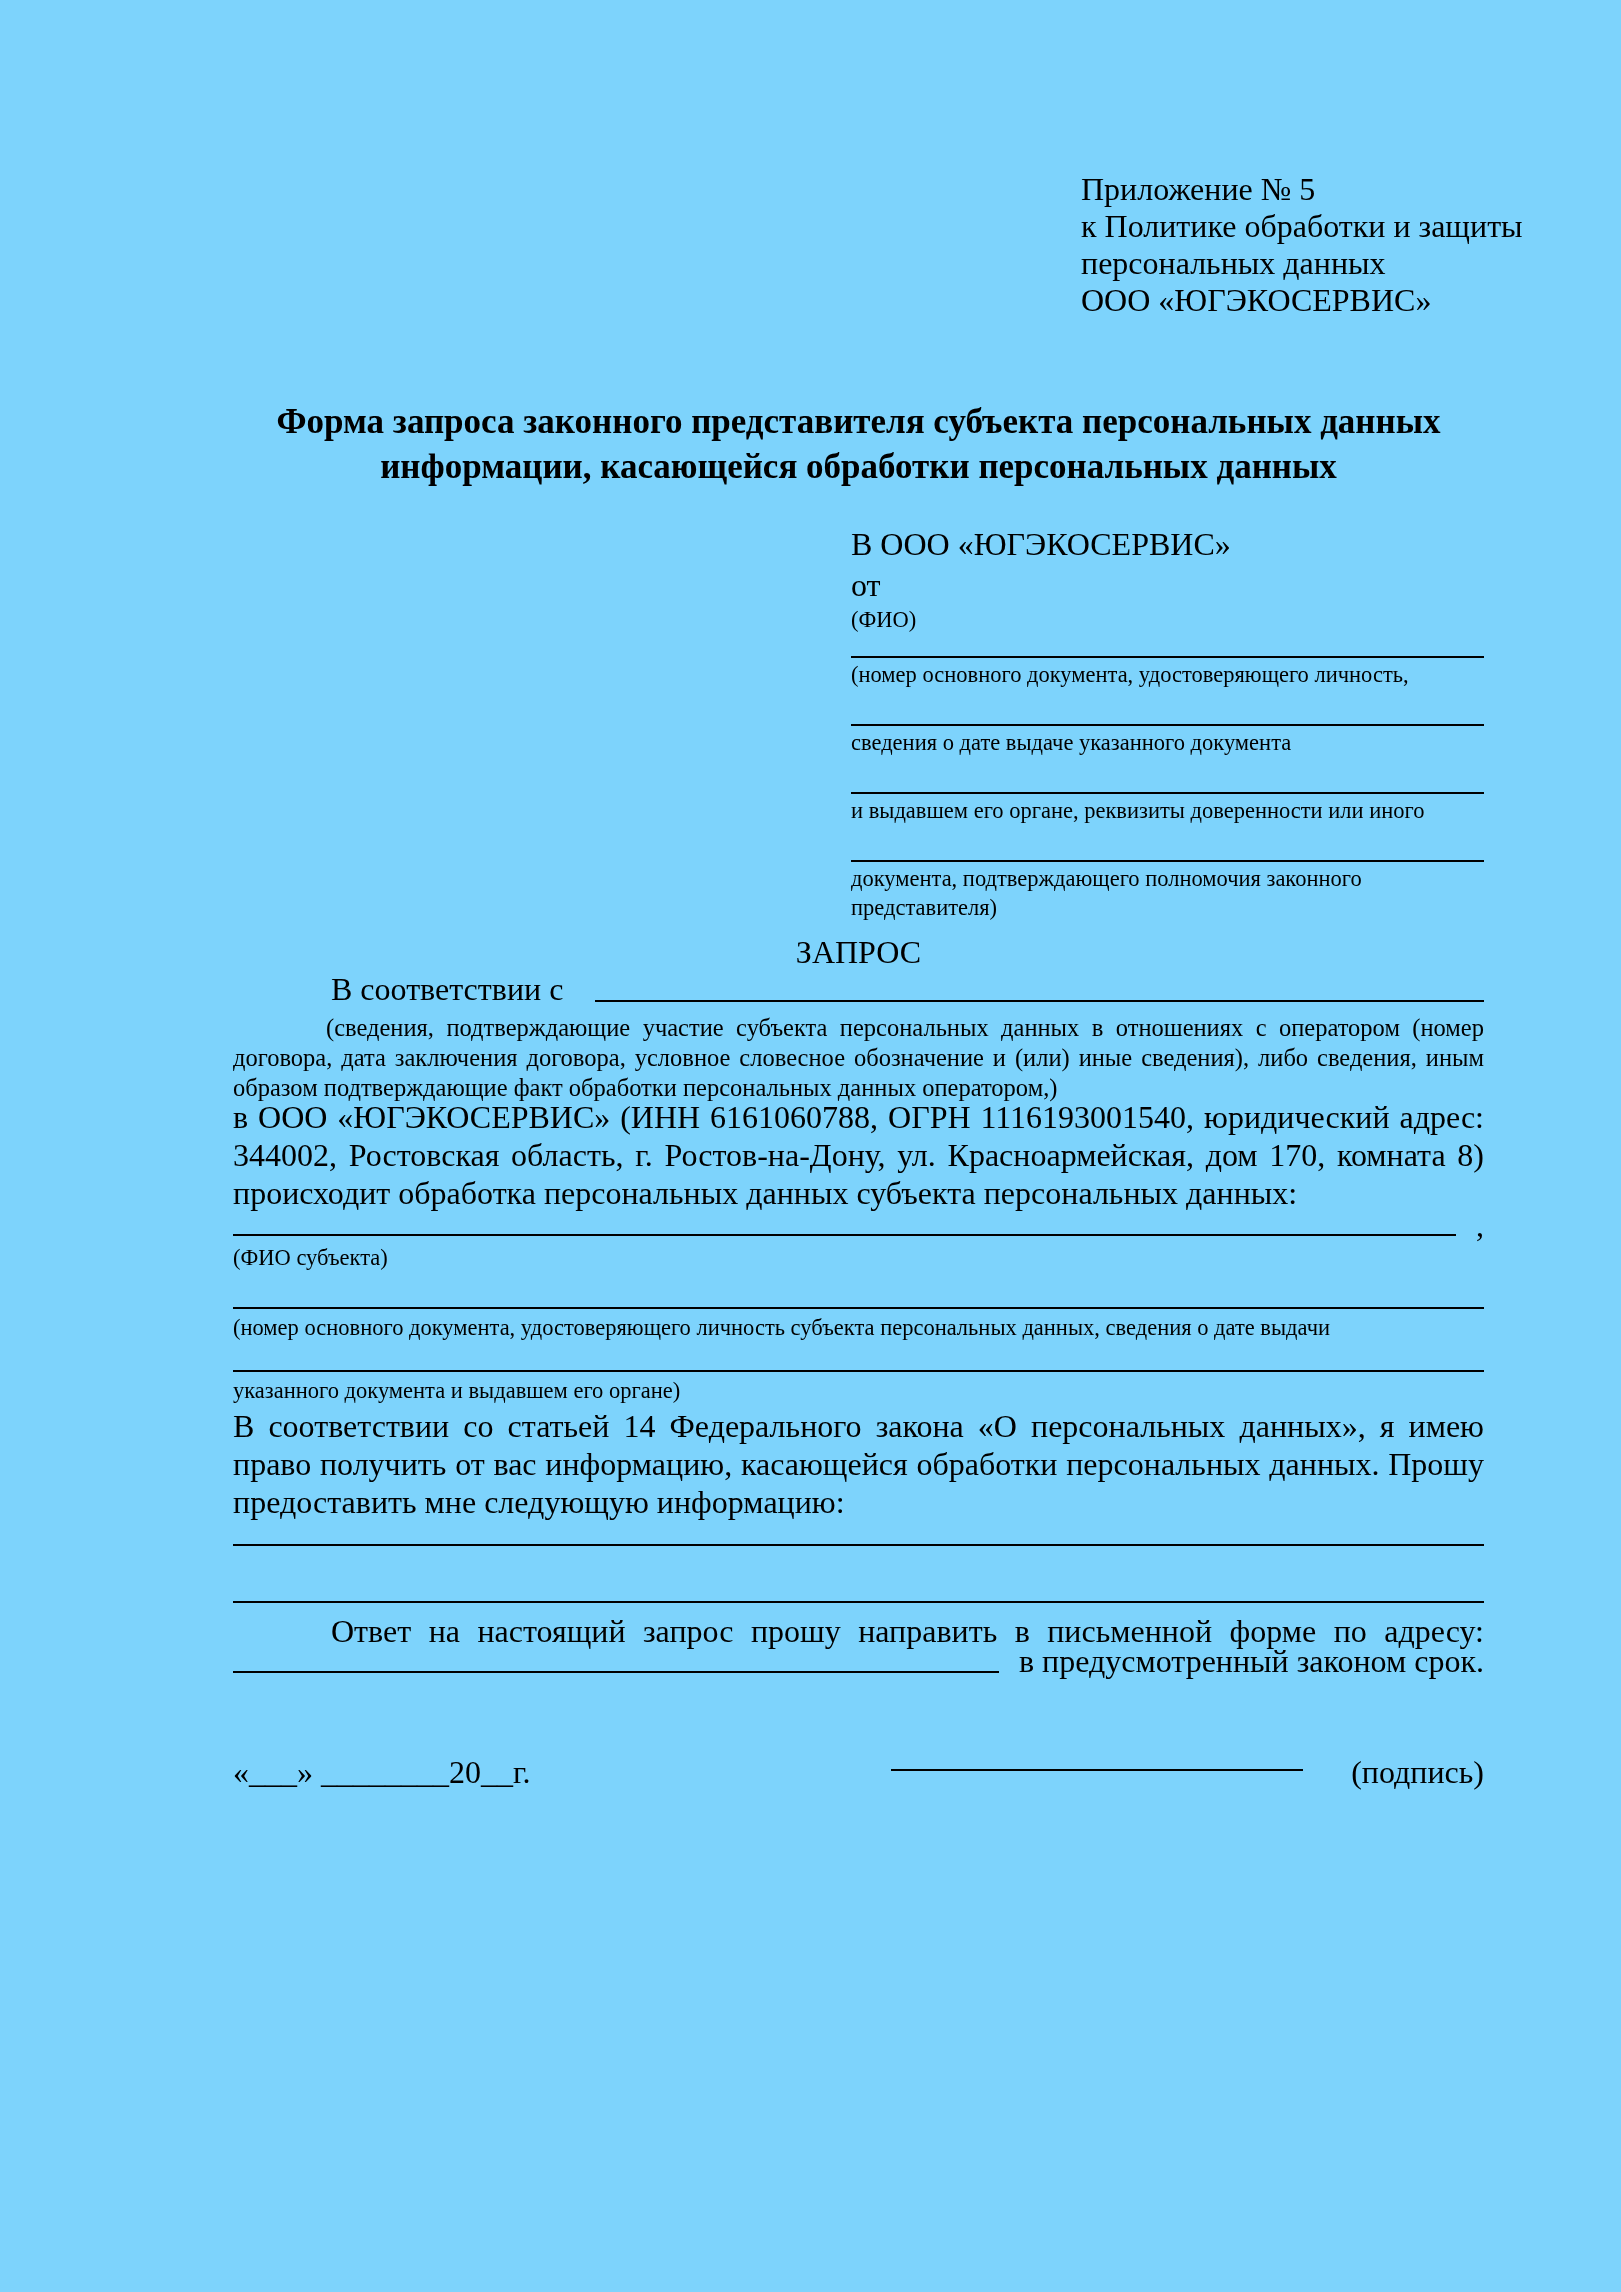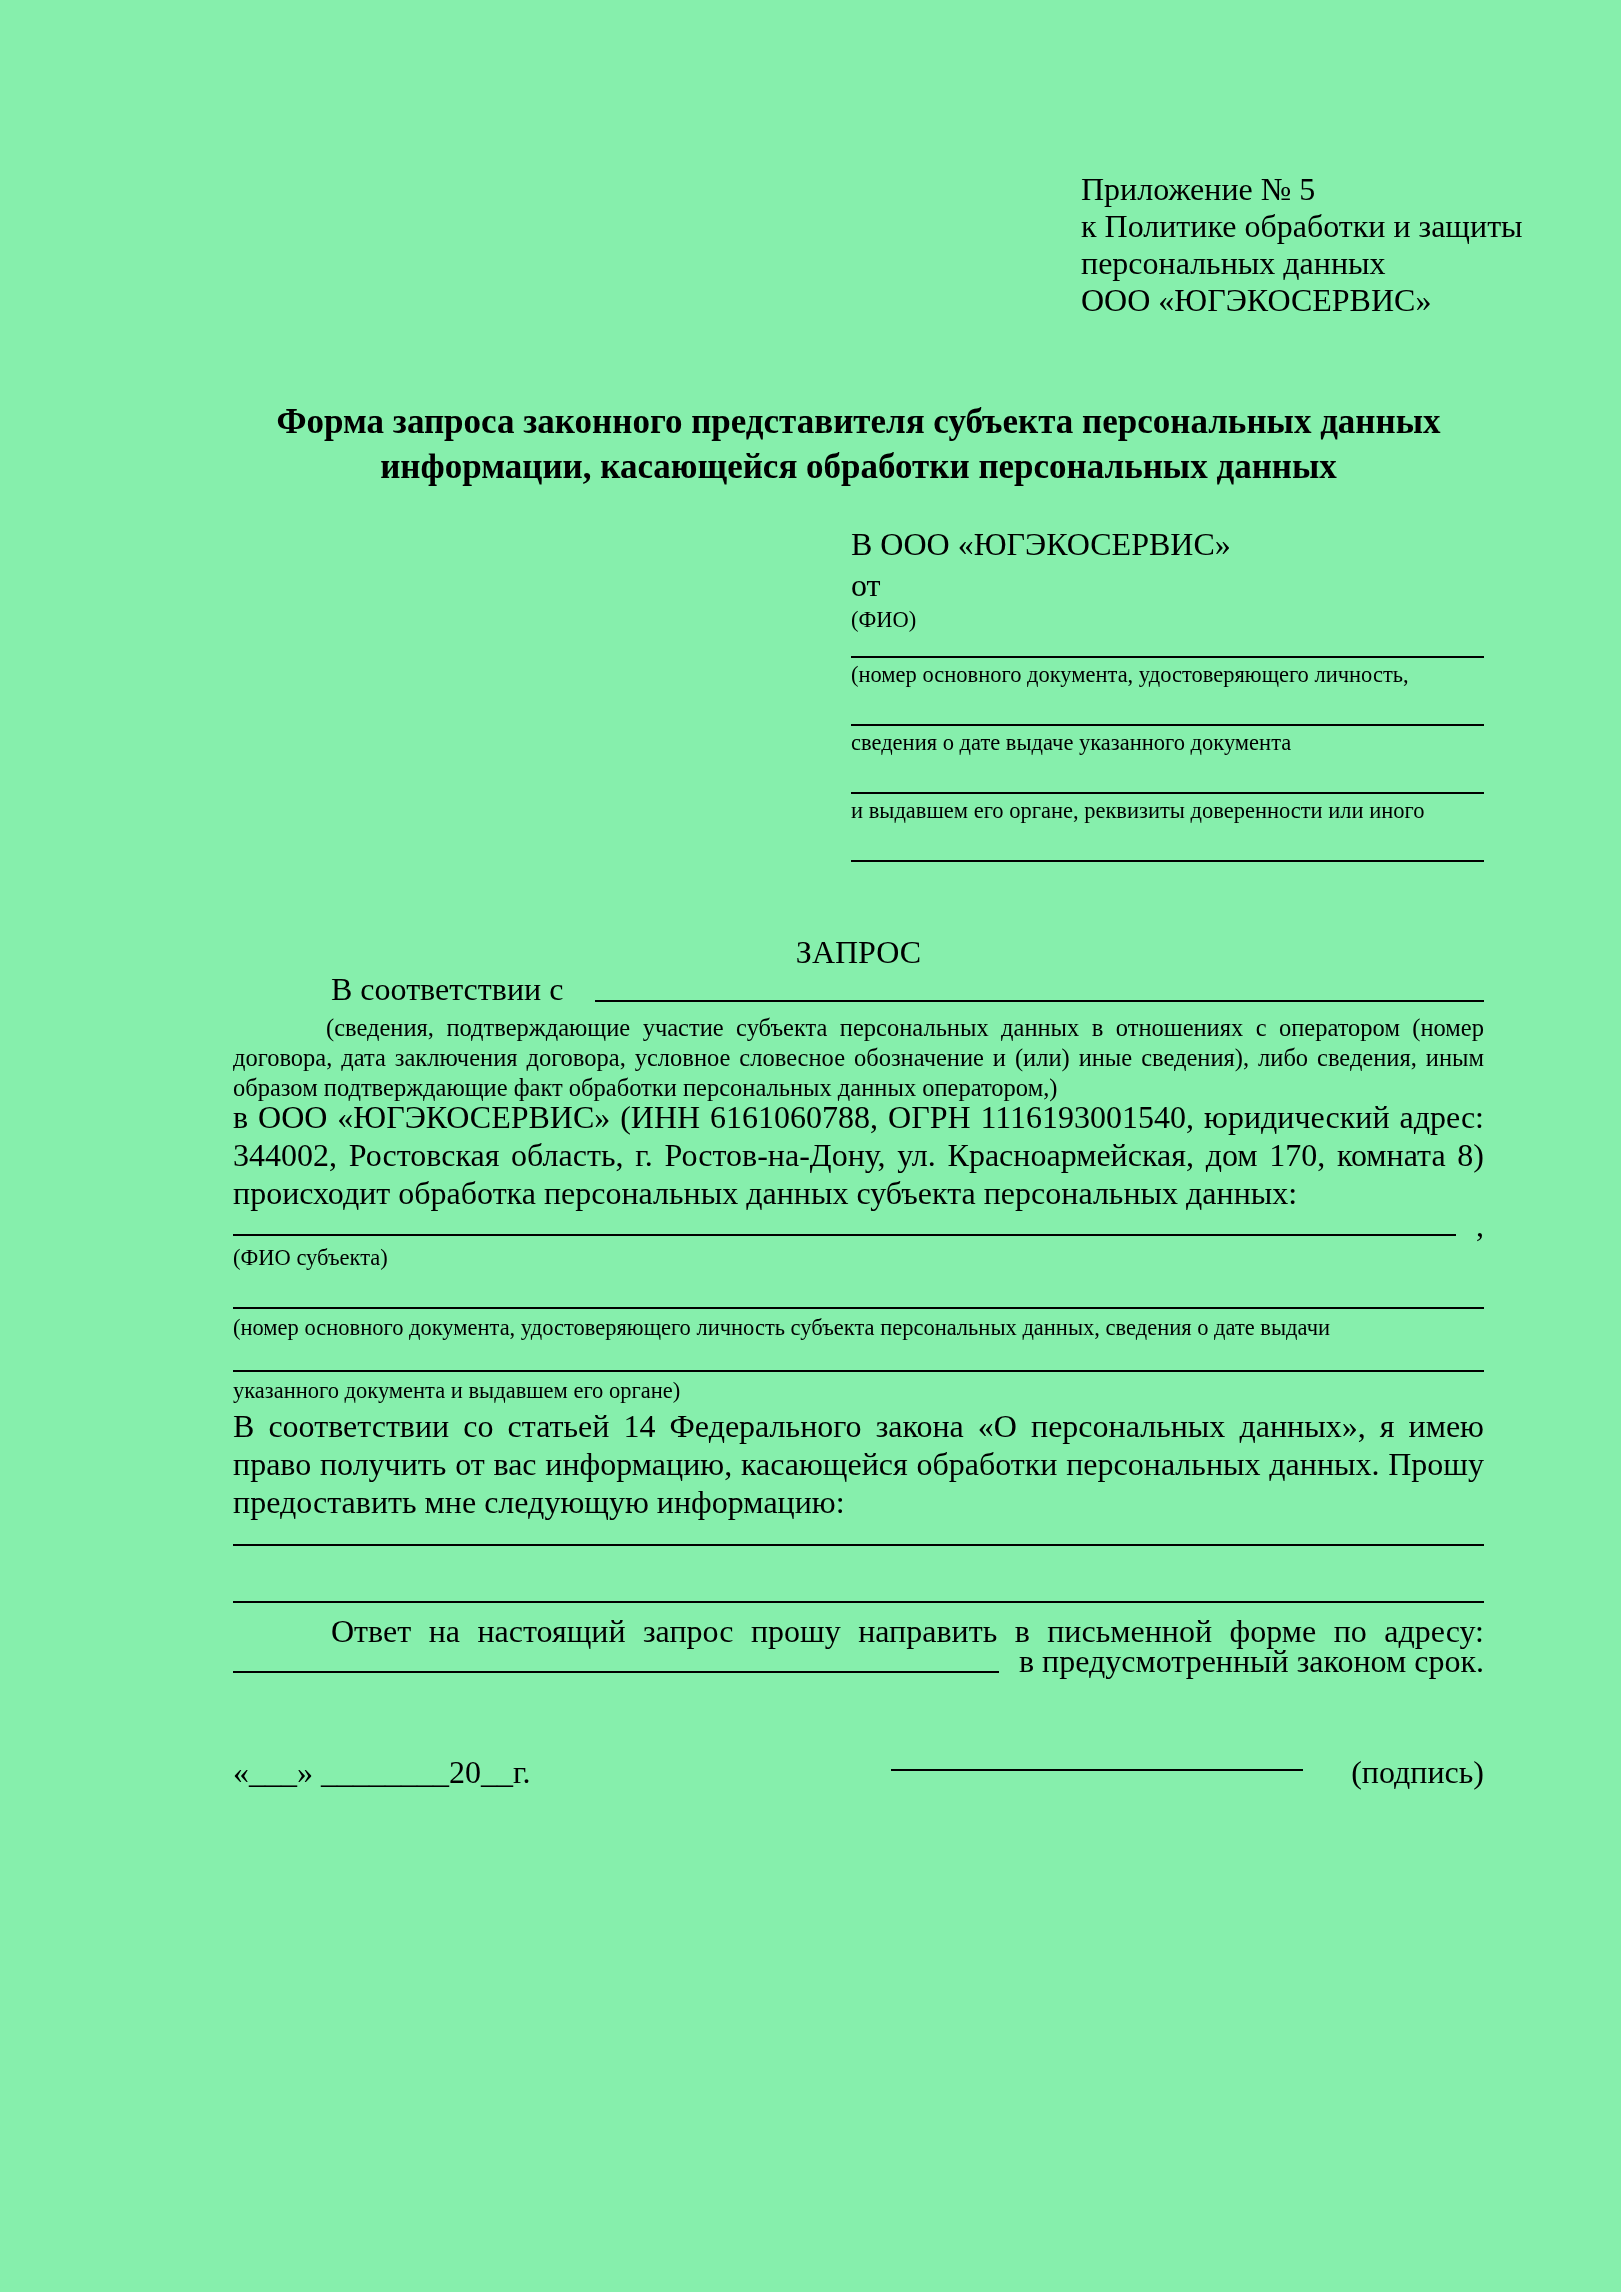--- a/index.html
+++ b/index.html
@@ -6,7 +6,7 @@
   .page{
     position:relative;
     width:1621px;height:2293px;
-    background:#86efac;
+    background:#7dd3fc;
     margin:0 auto;
     font-family:"Liberation Serif","DejaVu Serif",serif;
     color:#000;

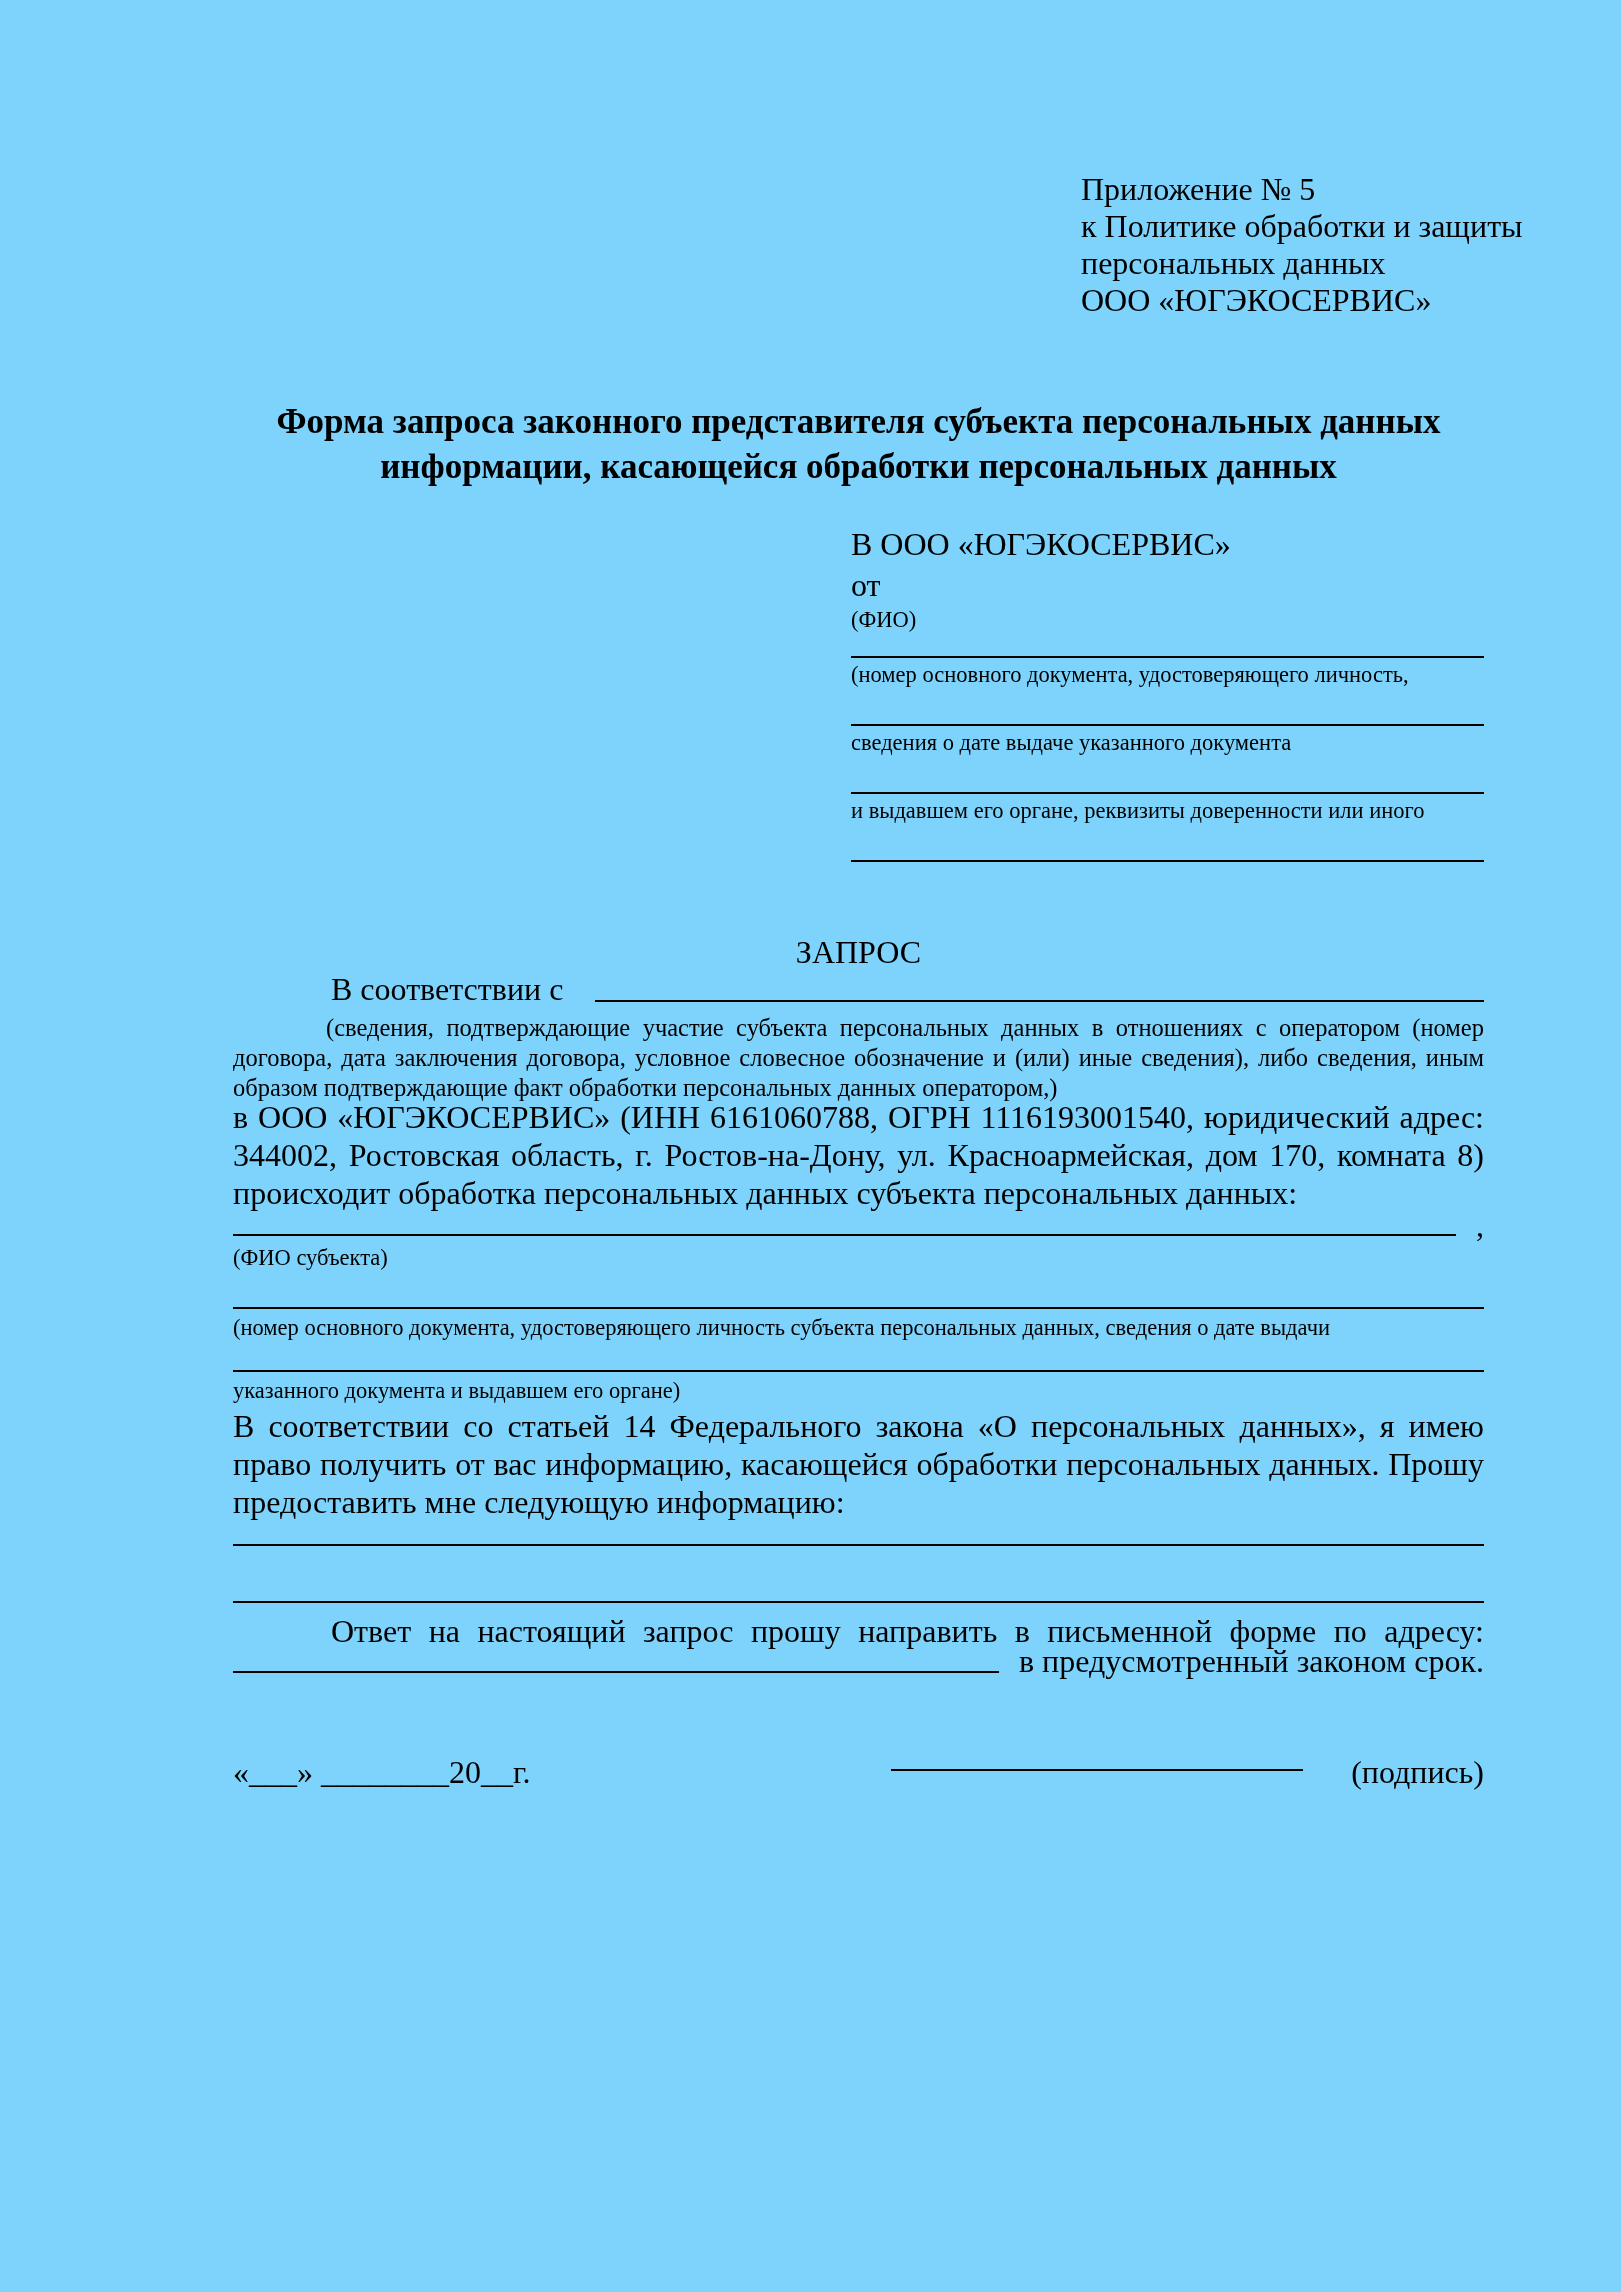--- a/index.html
+++ b/index.html
@@ -82,6 +82,7 @@
     <div class="field-rule"></div>
     <div class="cap">и выдавшем его органе, реквизиты доверенности или иного</div>
     <div class="field-rule"></div>
+    <div class="cap">документа, подтверждающего полномочия законного представителя)</div>
   </div>
 
   <div class="abs request-heading">ЗАПРОС</div>

